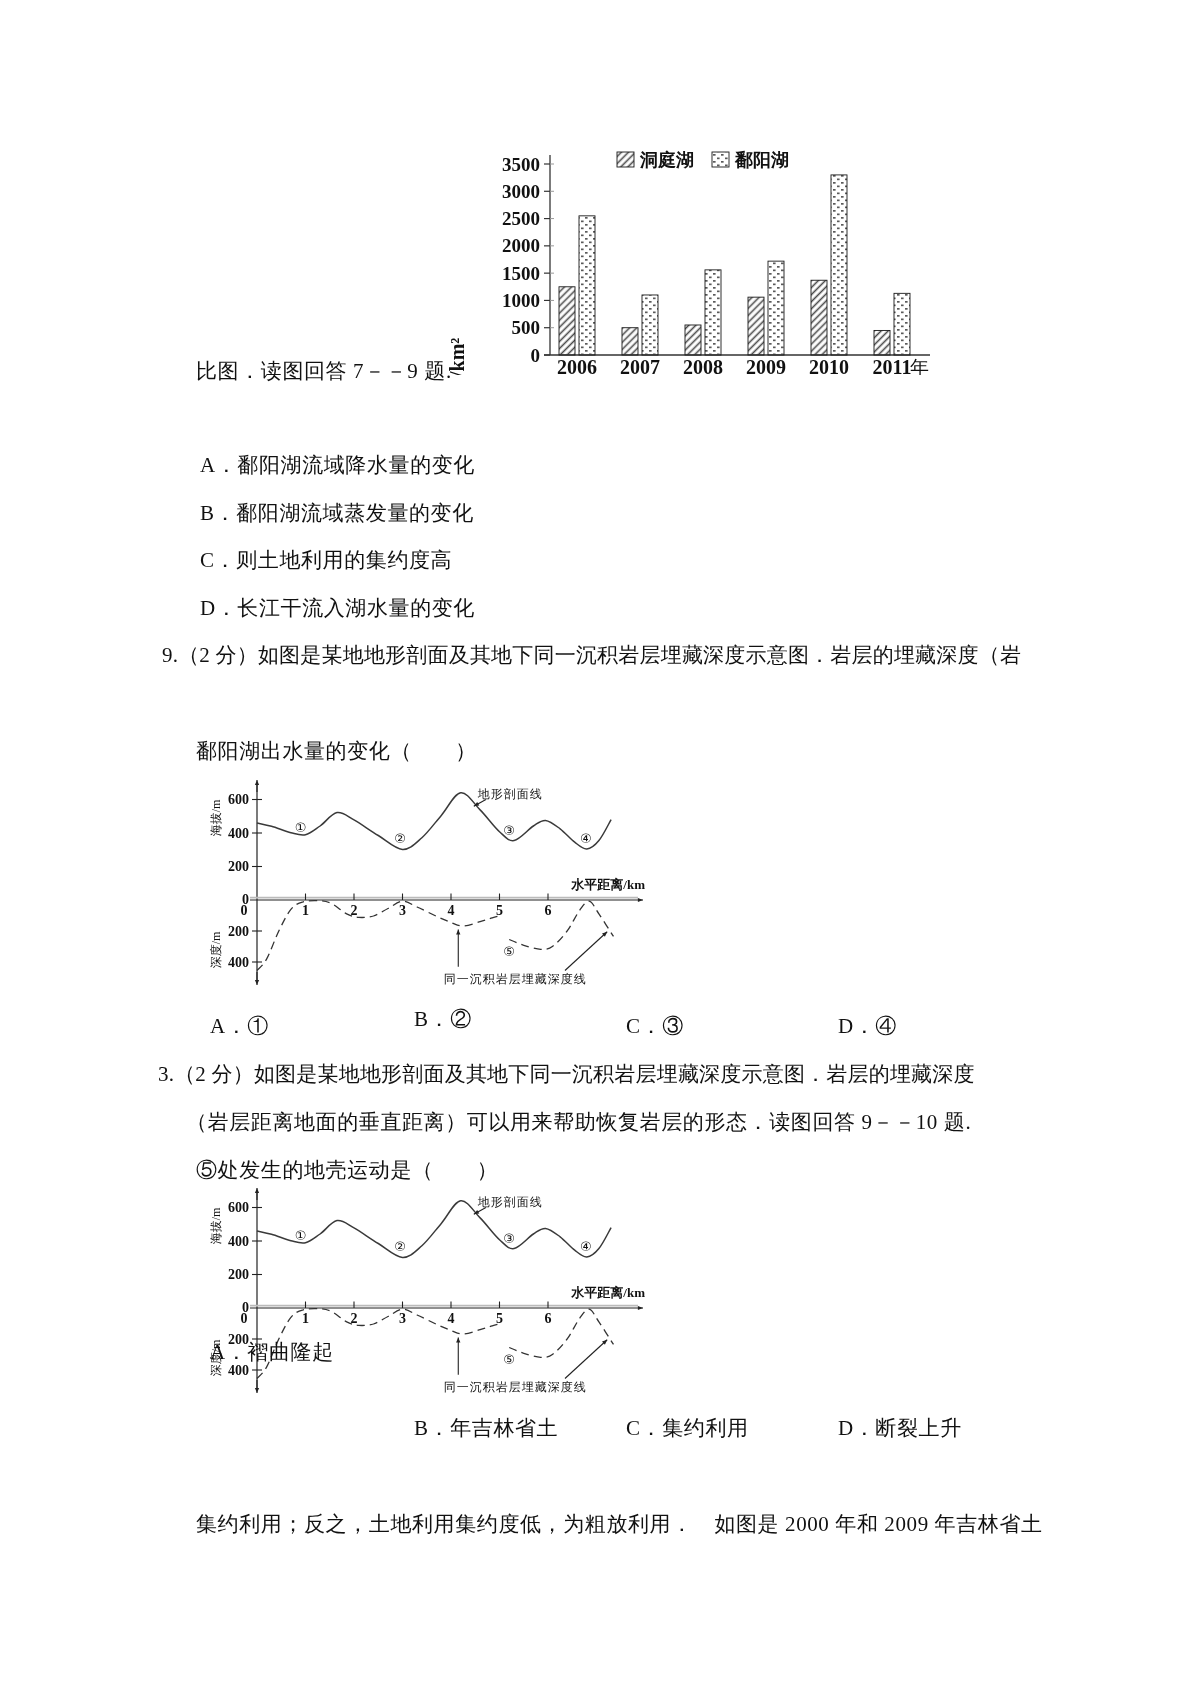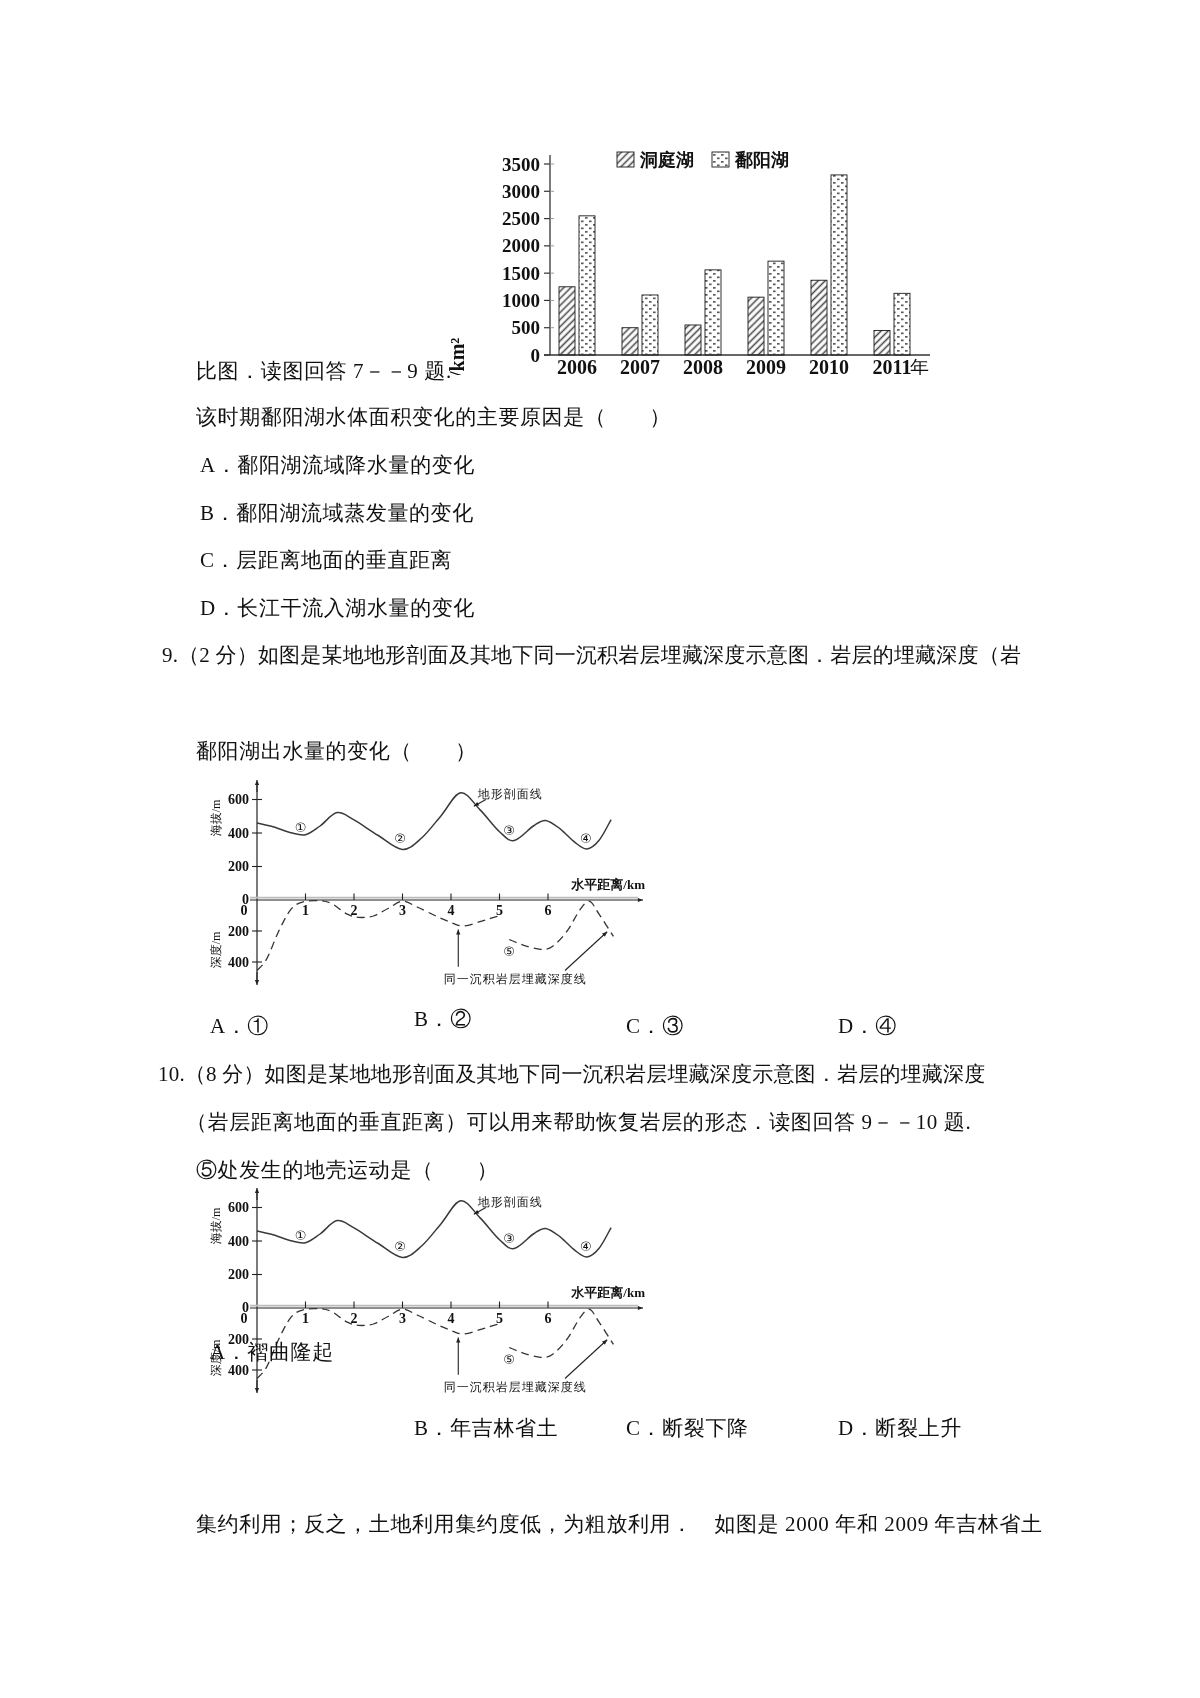--- a/index.html
+++ b/index.html
@@ -80,7 +80,6 @@
       </svg></div>
 
   <div class="t" style="left:196px;top:358px">比图．读图回答 7－－9 题.</div>
-  <div class="t" style="left:196px;top:404px">该时期鄱阳湖水体面积变化的主要原因是（　　）</div>
 
   <div class="t" style="left:200px;top:452px">A．鄱阳湖流域降水量的变化</div>
   <div class="t" style="left:200px;top:500px">B．鄱阳湖流域蒸发量的变化</div>

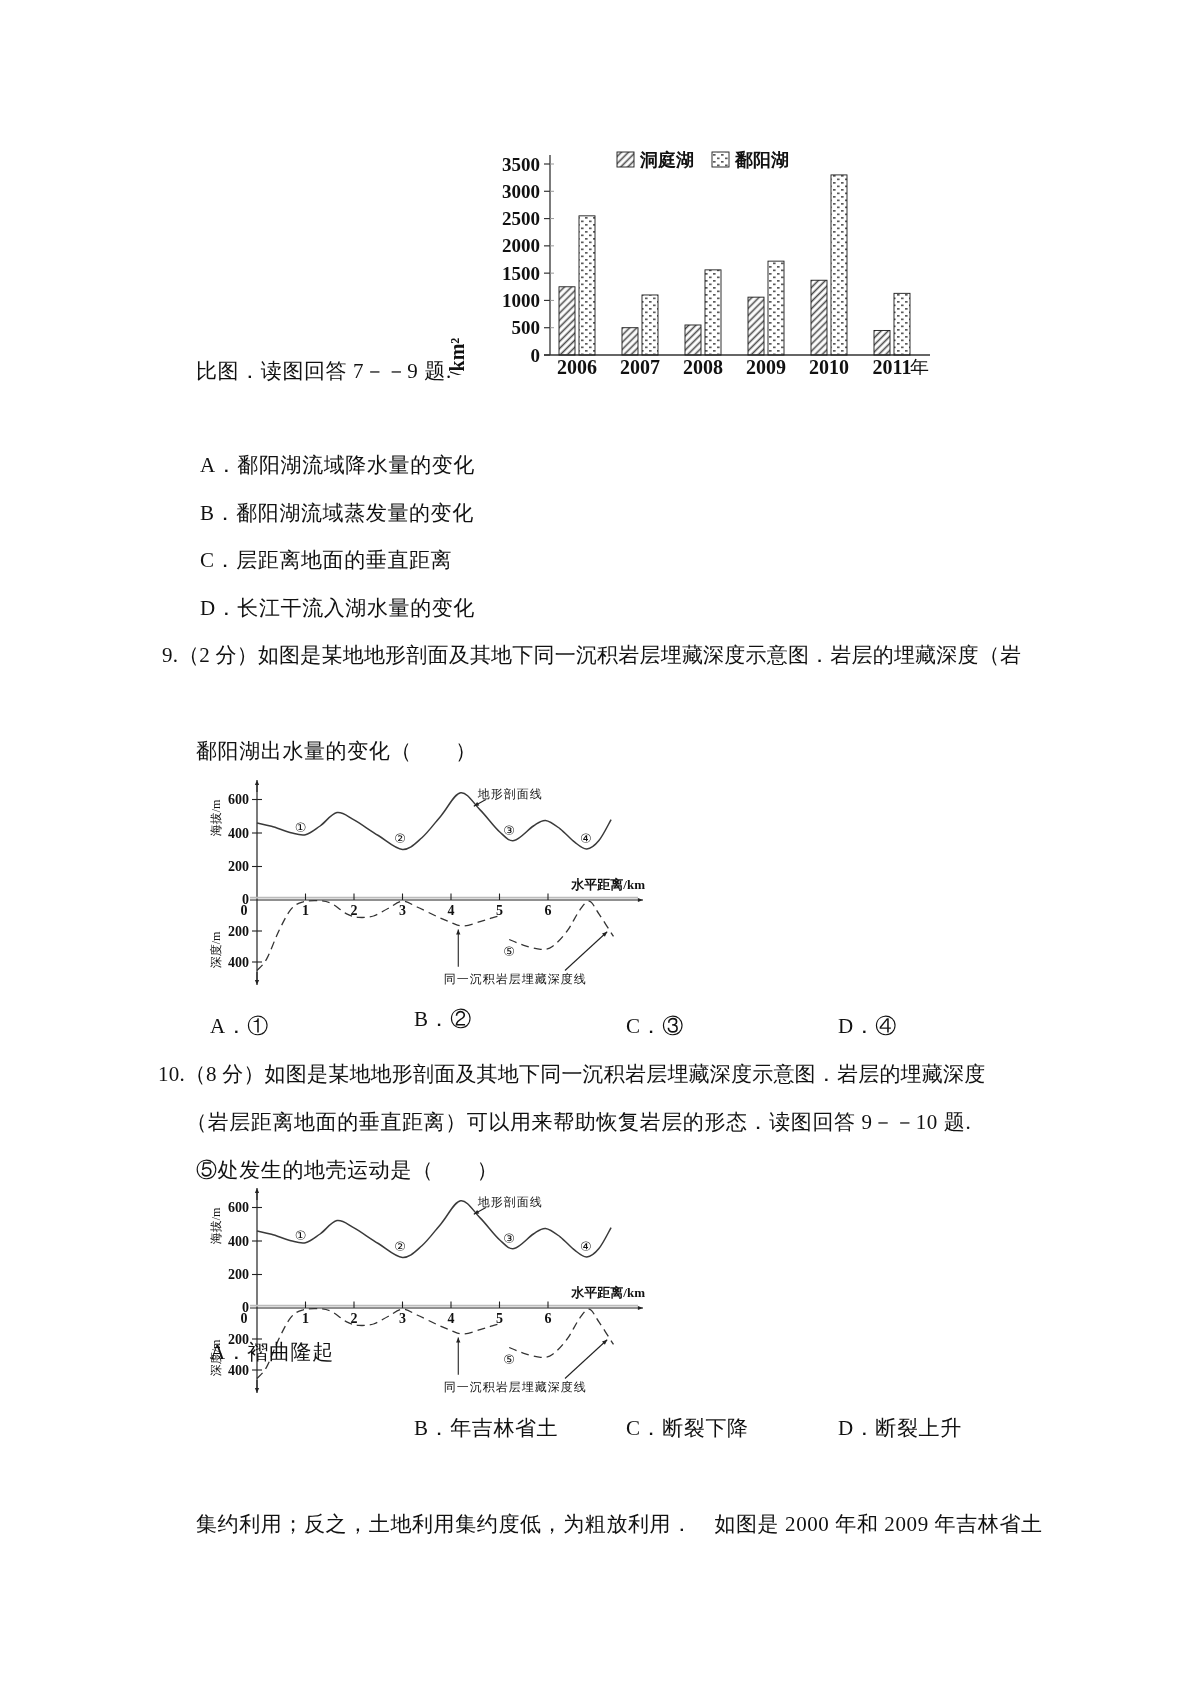--- a/index.html
+++ b/index.html
@@ -83,7 +83,7 @@
 
   <div class="t" style="left:200px;top:452px">A．鄱阳湖流域降水量的变化</div>
   <div class="t" style="left:200px;top:500px">B．鄱阳湖流域蒸发量的变化</div>
-  <div class="t" style="left:200px;top:547px">C．层距离地面的垂直距离</div>
+  <div class="t" style="left:200px;top:547px">C．则土地利用的集约度高</div>
   <div class="t" style="left:200px;top:595px">D．长江干流入湖水量的变化</div>
 
   <div class="t num" style="left:162px;top:642px">9.（2 分）如图是某地地形剖面及其地下同一沉积岩层埋藏深度示意图．岩层的埋藏深度（岩</div>

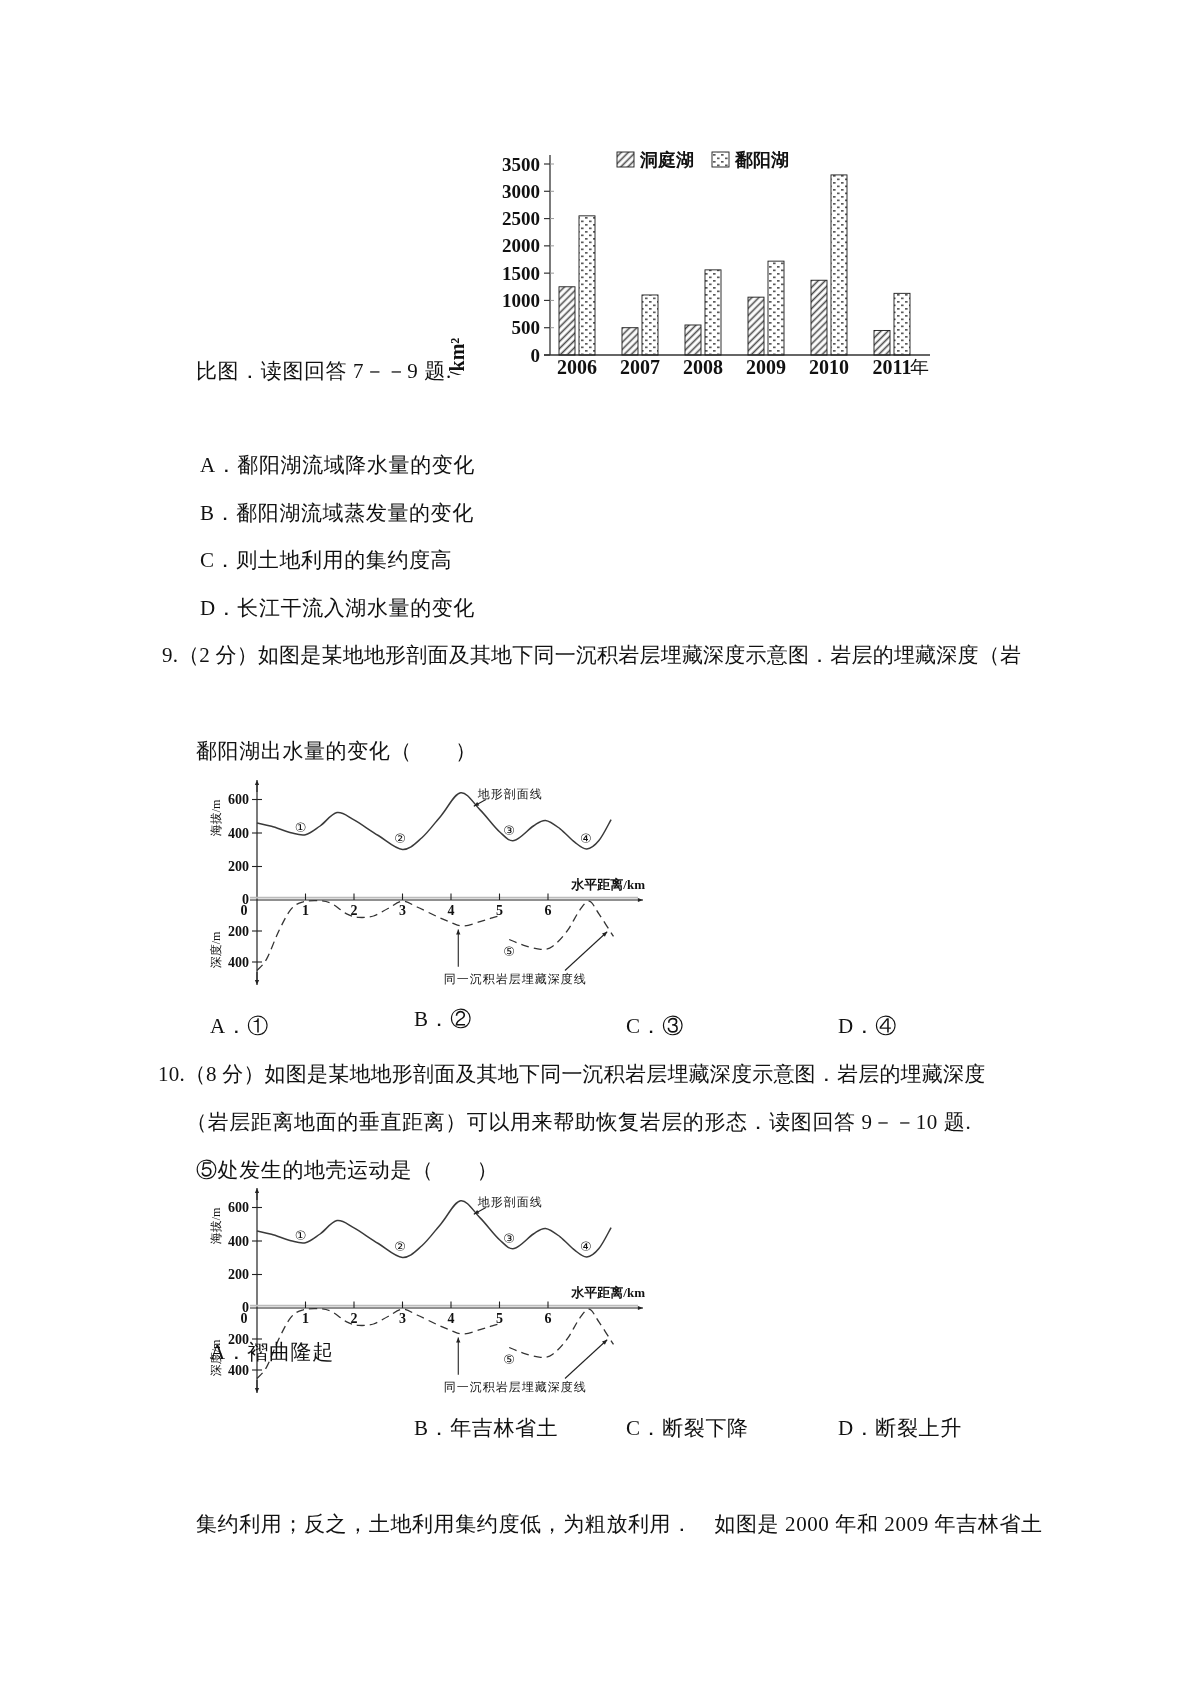--- a/index.html
+++ b/index.html
@@ -148,7 +148,7 @@
   <div class="t" style="left:626px;top:1013px">C．③</div>
   <div class="t" style="left:838px;top:1013px">D．④</div>
 
-  <div class="t num" style="left:158px;top:1061px">10.（8 分）如图是某地地形剖面及其地下同一沉积岩层埋藏深度示意图．岩层的埋藏深度</div>
+  <div class="t num" style="left:158px;top:1061px">3.（2 分）如图是某地地形剖面及其地下同一沉积岩层埋藏深度示意图．岩层的埋藏深度</div>
   <div class="t" style="left:186px;top:1109px">（岩层距离地面的垂直距离）可以用来帮助恢复岩层的形态．读图回答 9－－10 题.</div>
   <div class="t" style="left:196px;top:1157px">⑤处发生的地壳运动是（　　）</div>
 

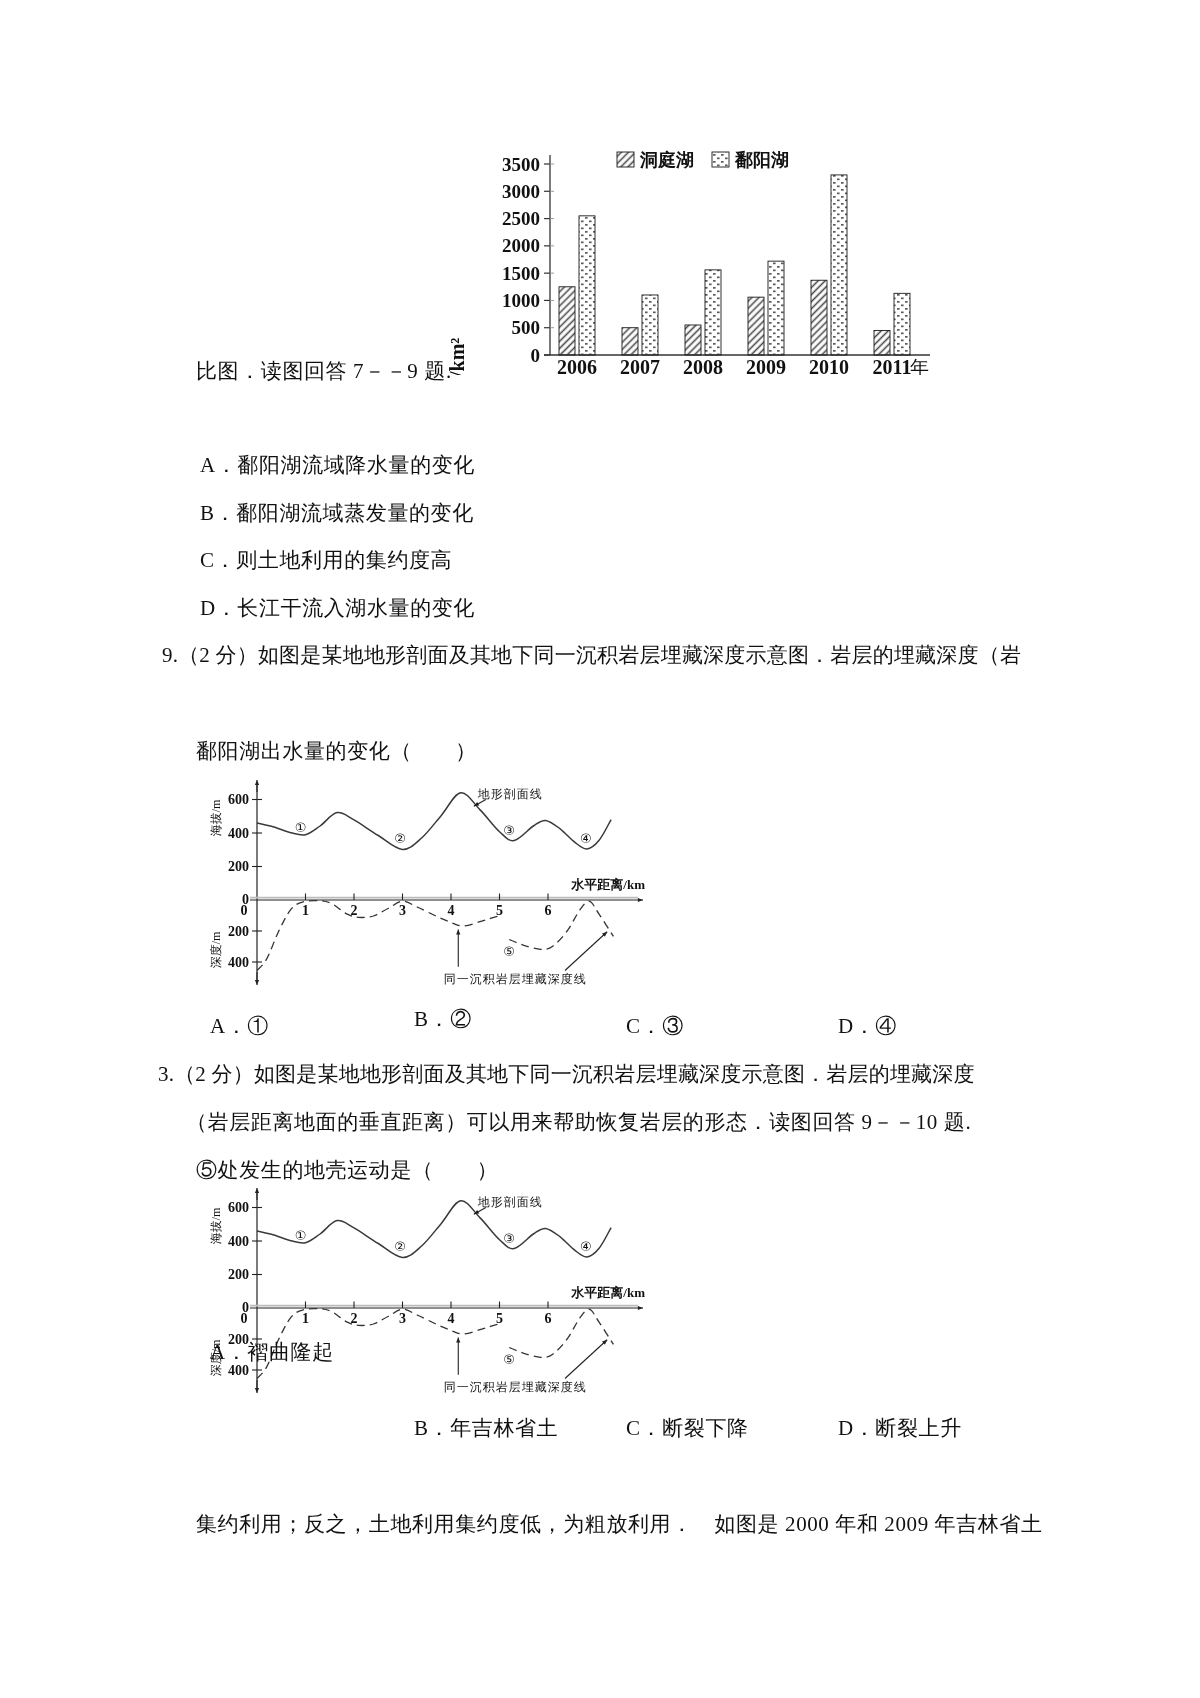--- a/index.html
+++ b/index.html
@@ -208,7 +208,7 @@
 
   <div class="t" style="left:210px;top:1339px">A．褶曲隆起</div>
   <div class="t" style="left:414px;top:1415px">B．年吉林省土</div>
-  <div class="t" style="left:626px;top:1415px">C．断裂下降</div>
+  <div class="t" style="left:626px;top:1415px">C．集约利用</div>
   <div class="t" style="left:838px;top:1415px">D．断裂上升</div>
 
   <div class="t" style="left:196px;top:1511px">集约利用；反之，土地利用集约度低，为粗放利用．　如图是 2000 年和 2009 年吉林省土</div>

